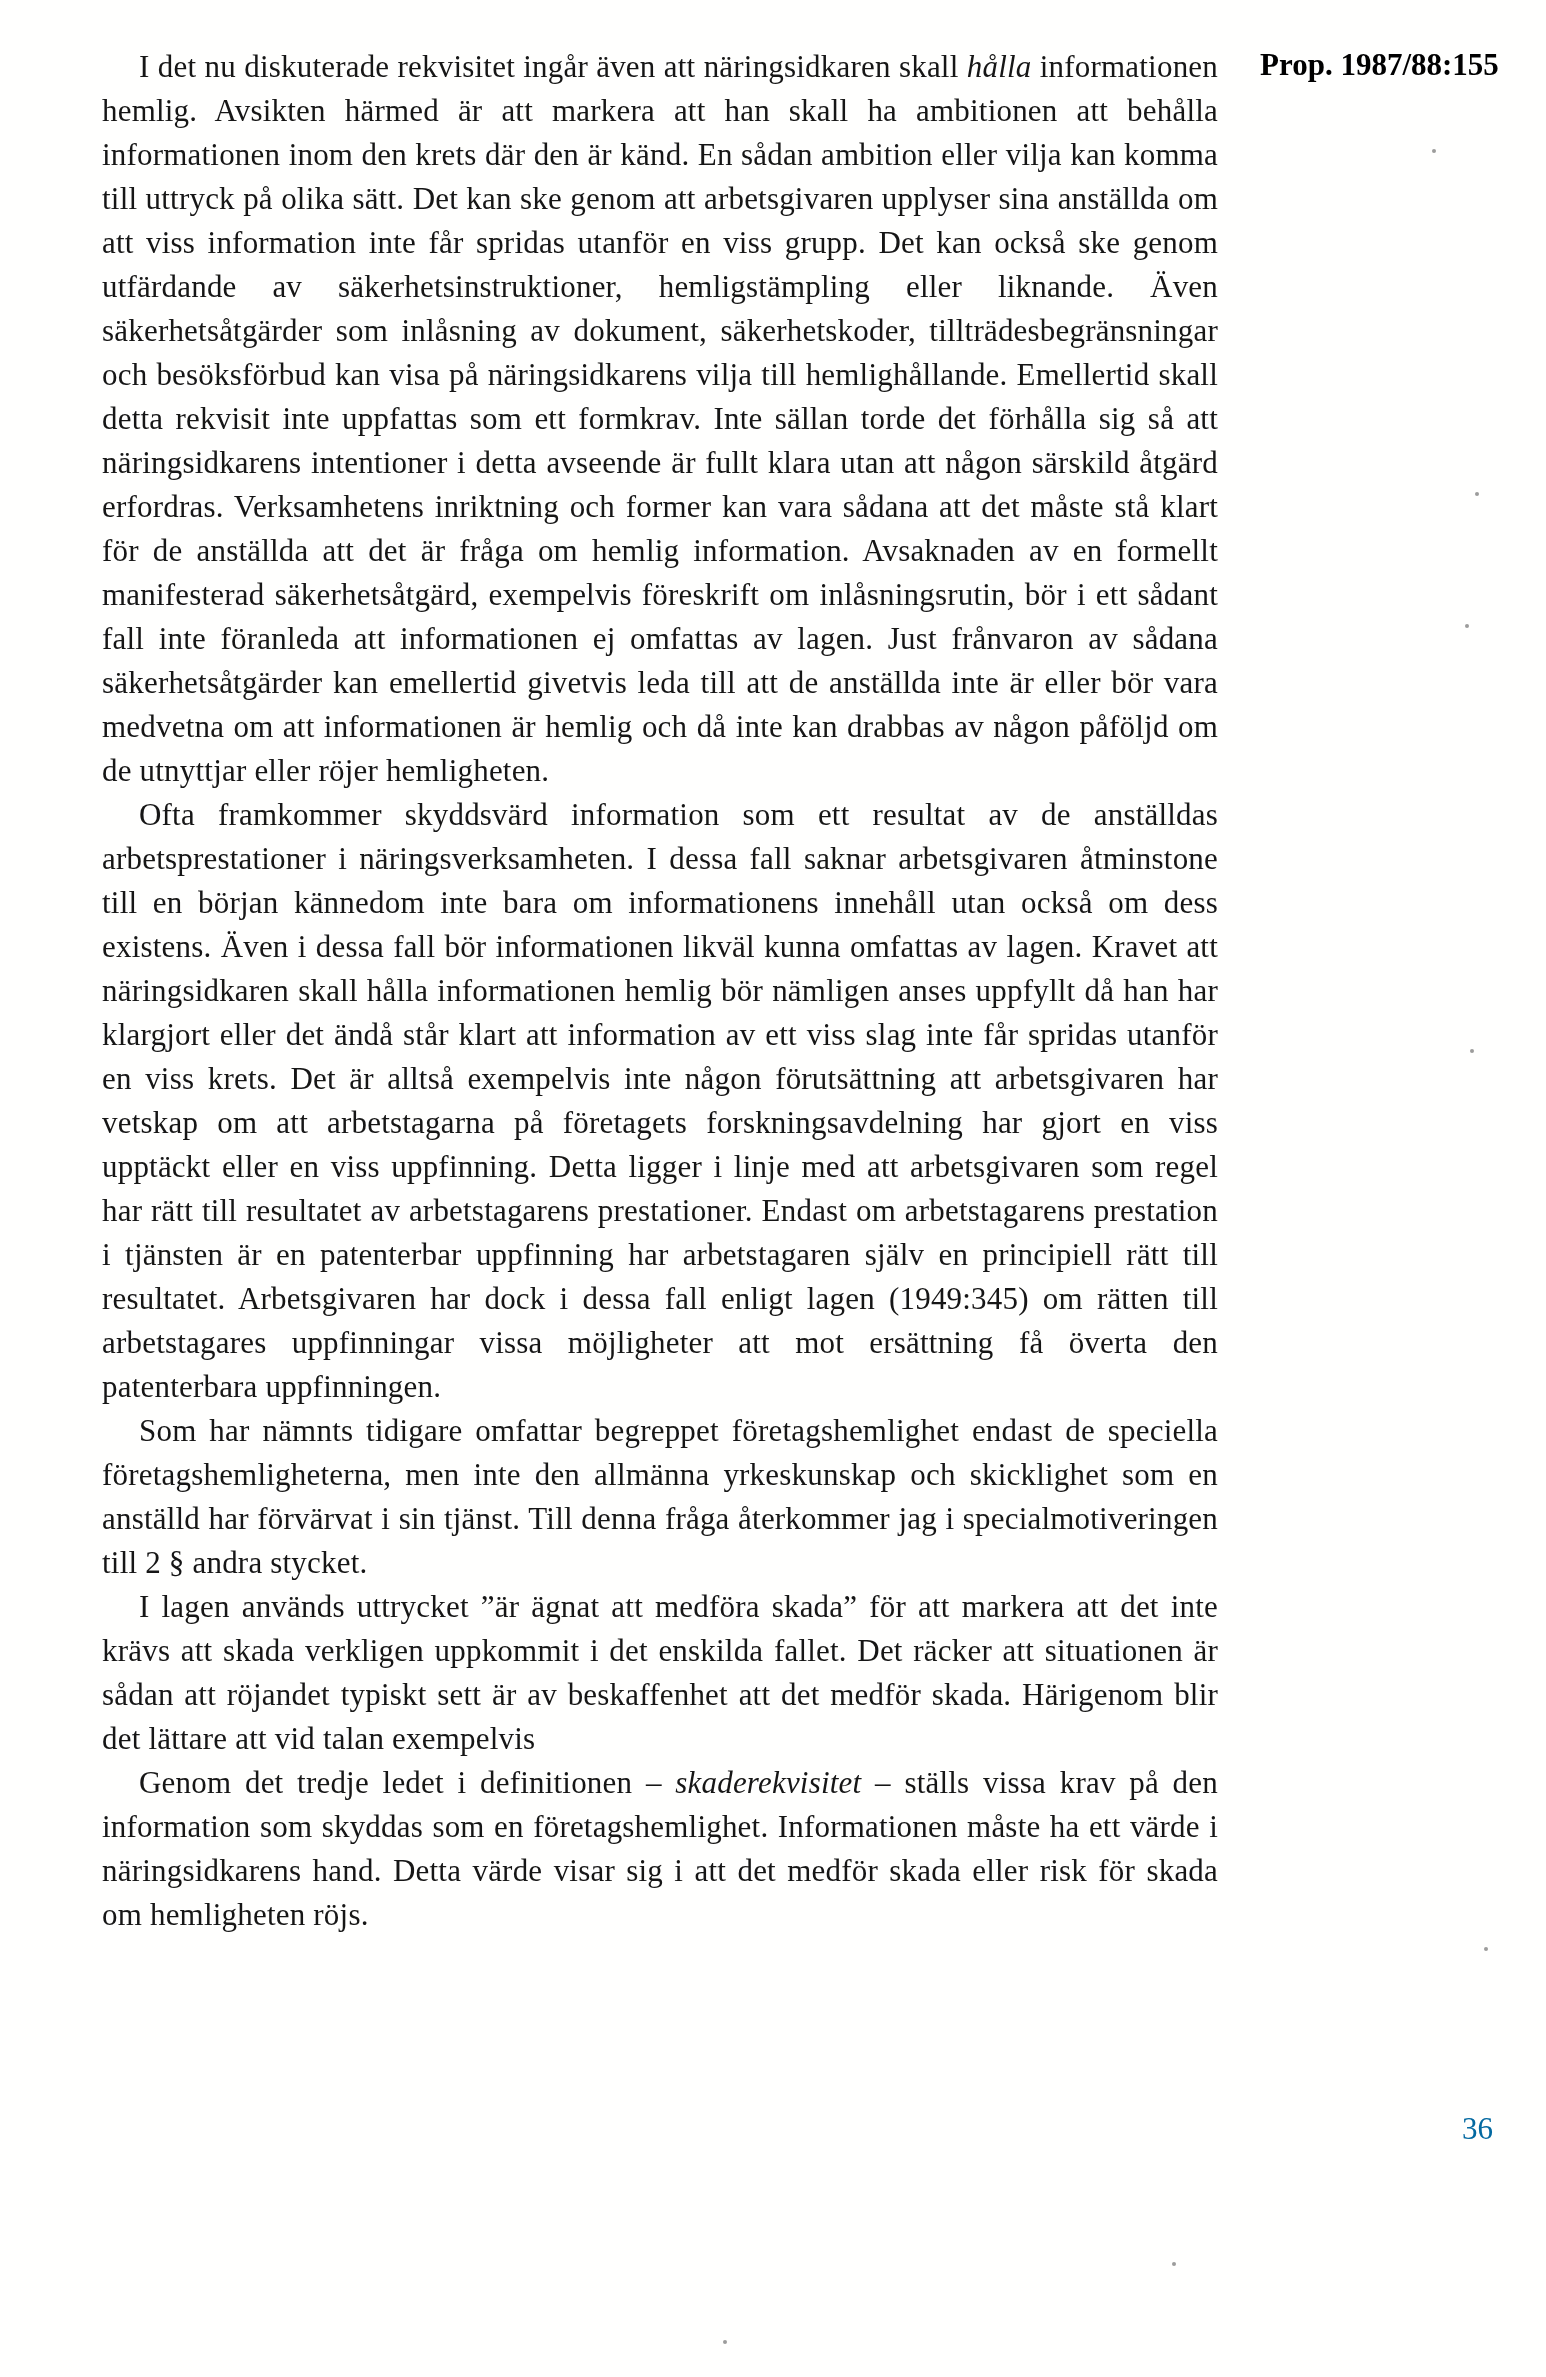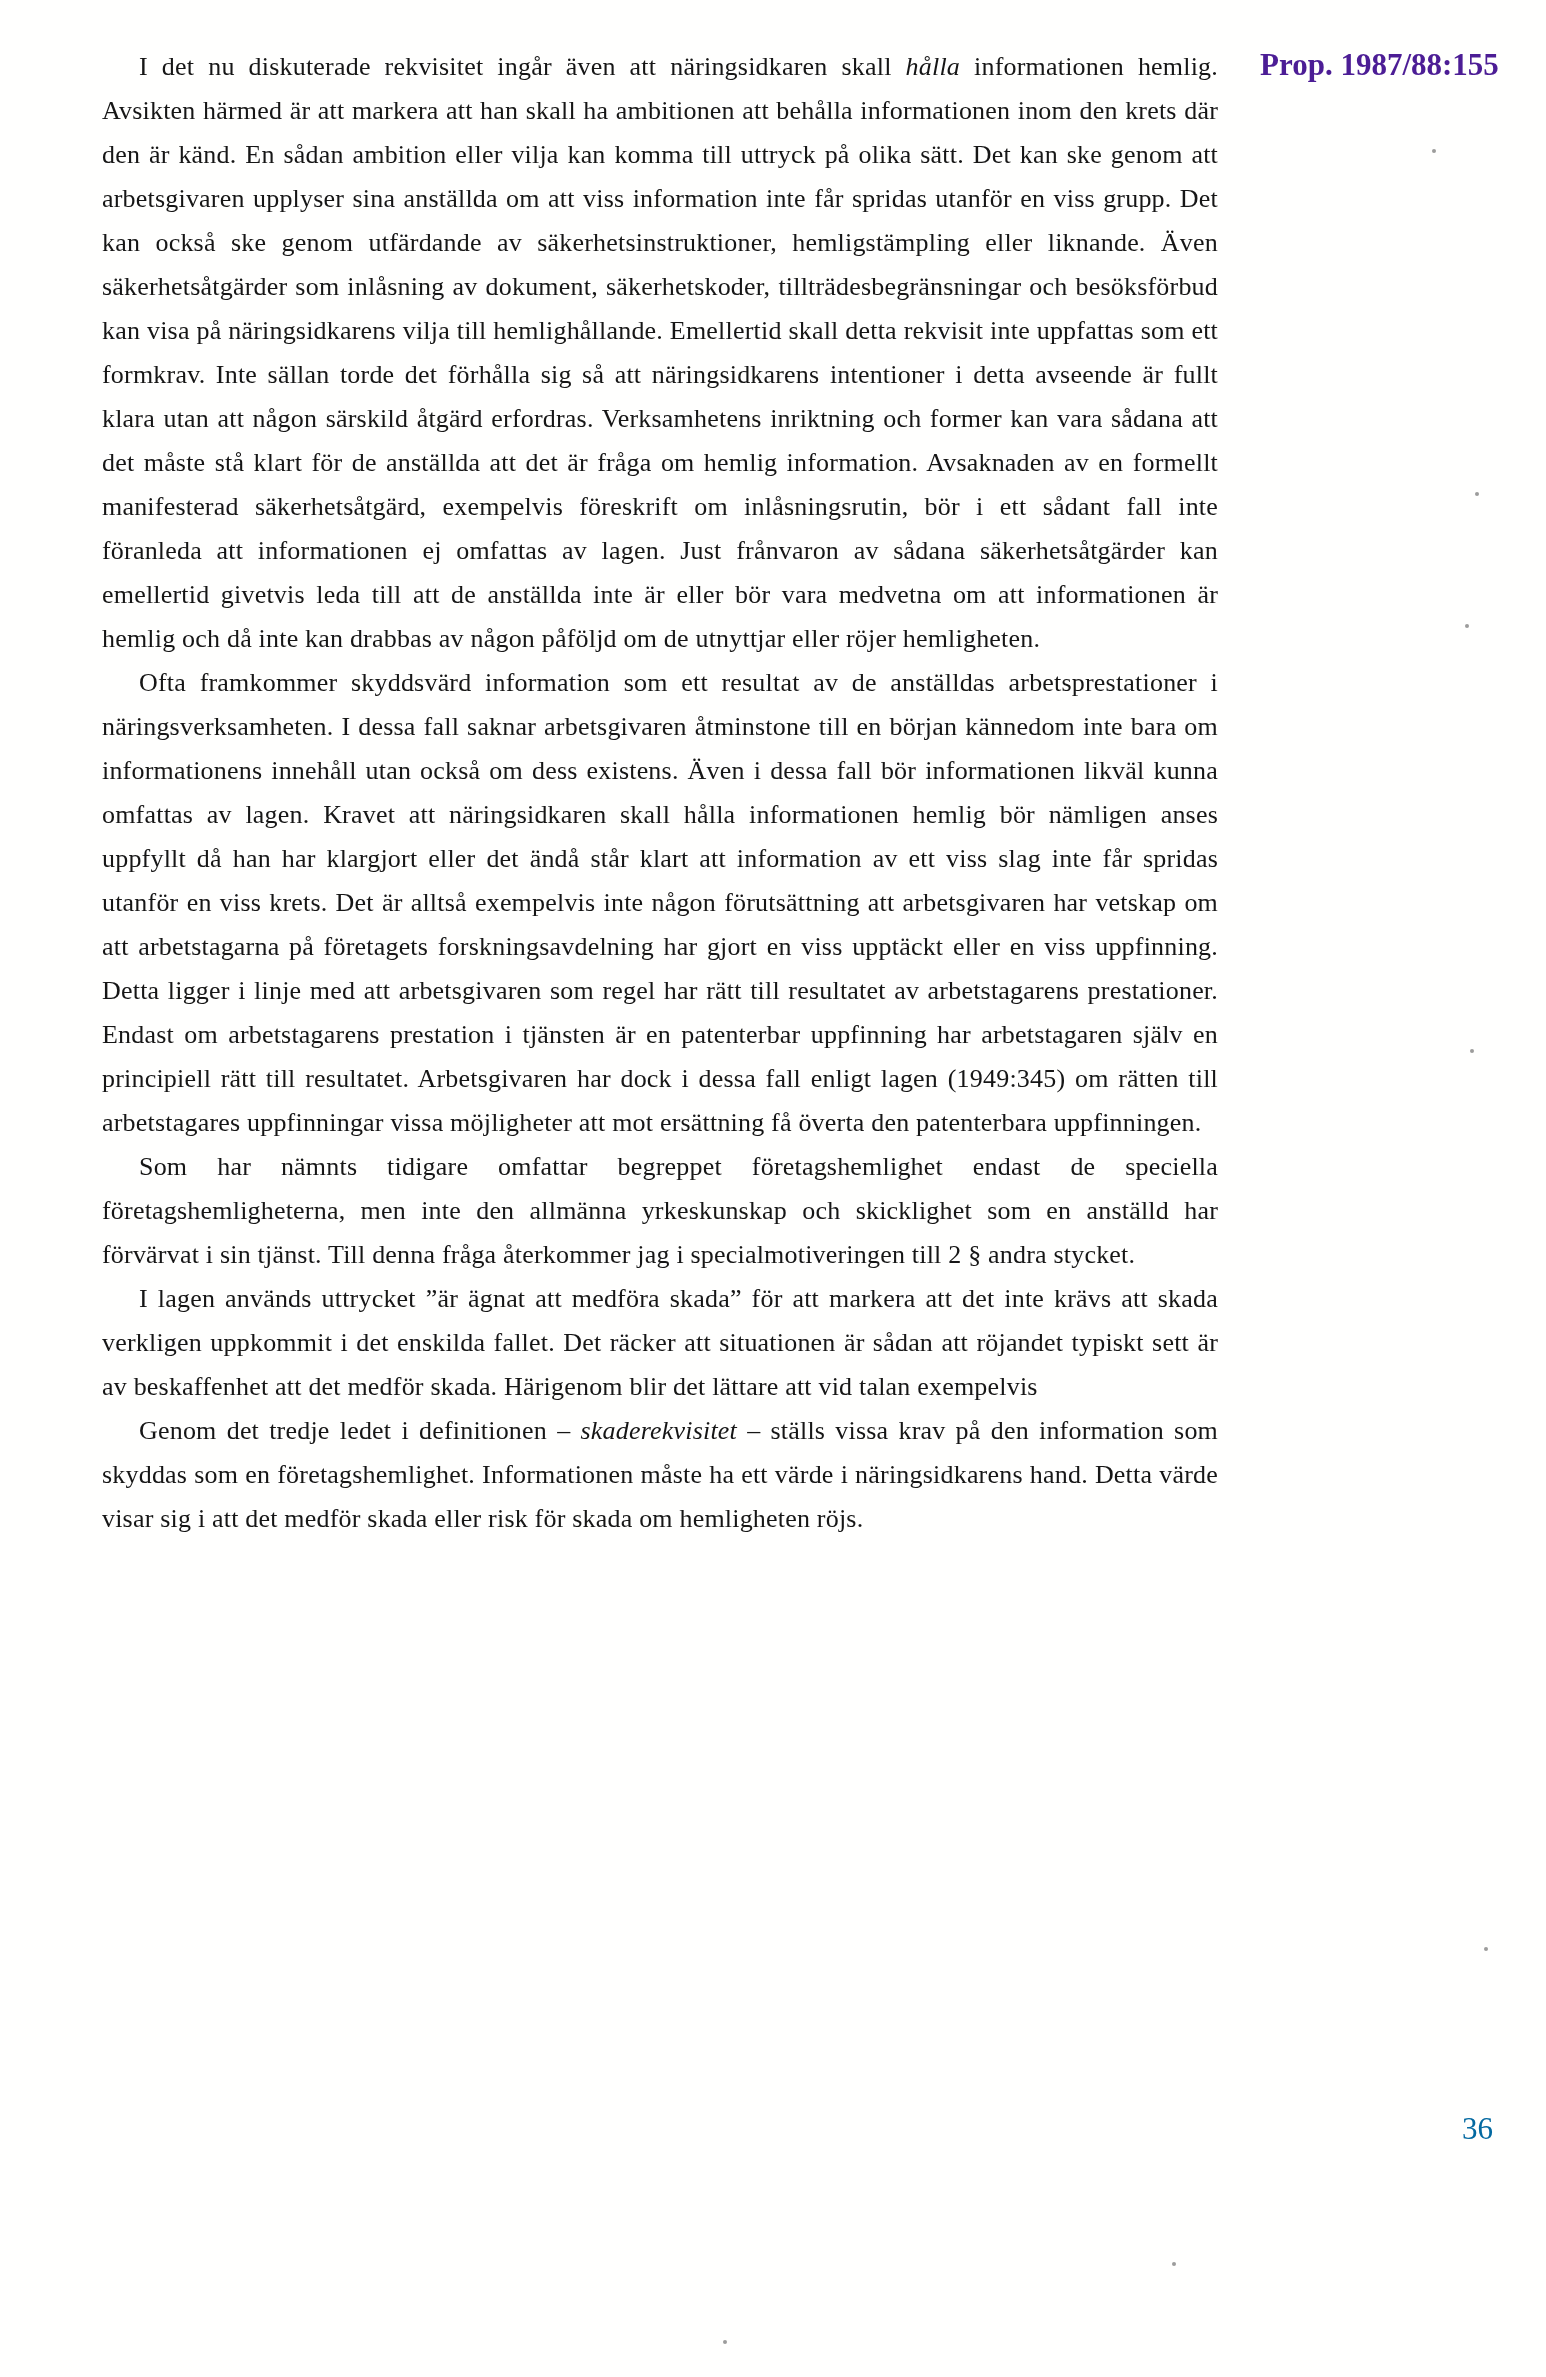--- a/index.html
+++ b/index.html
@@ -22,7 +22,7 @@
     left: 102px;
     top: 45px;
     width: 1116px;
-    font-size: 26px;
+    font-size: 31px;
     line-height: 44px;
     text-align: justify;
     letter-spacing: 0.2px;

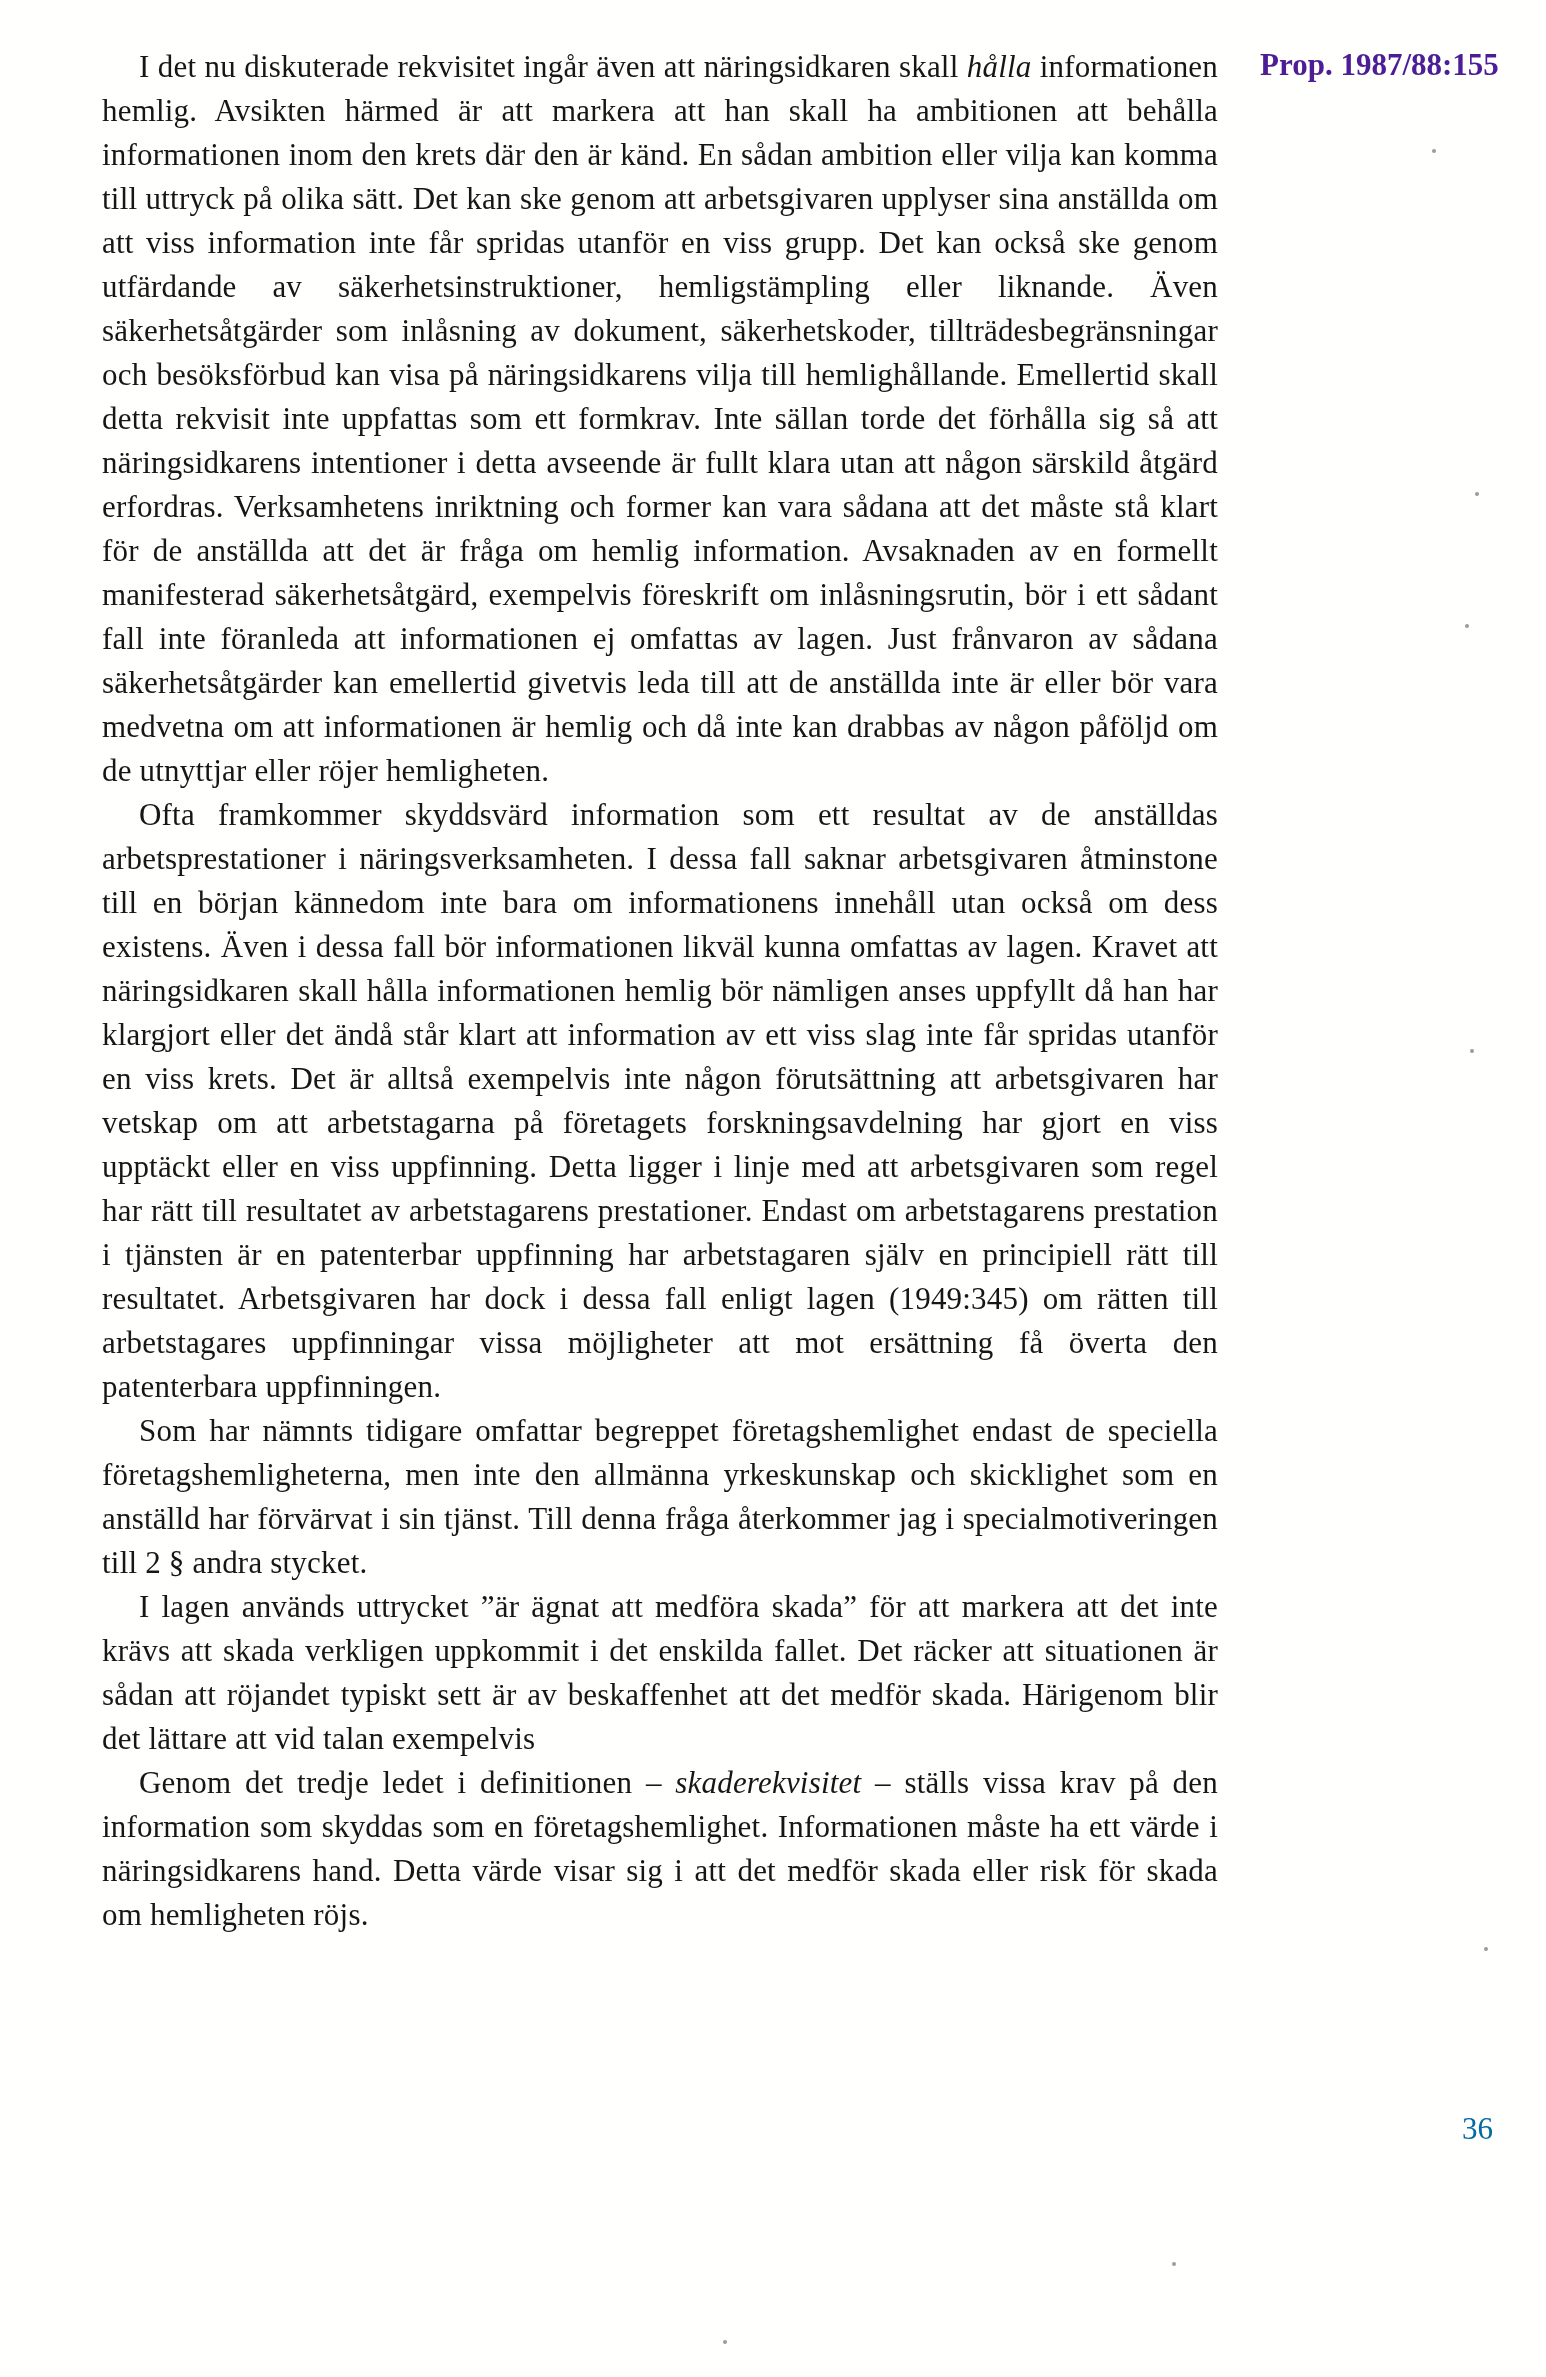--- a/index.html
+++ b/index.html
@@ -42,7 +42,7 @@
     font-size: 31px;
     font-weight: bold;
     white-space: nowrap;
-    color: #4c1d95;
+    color: #000000;
   }
   .page-number {
     position: absolute;

